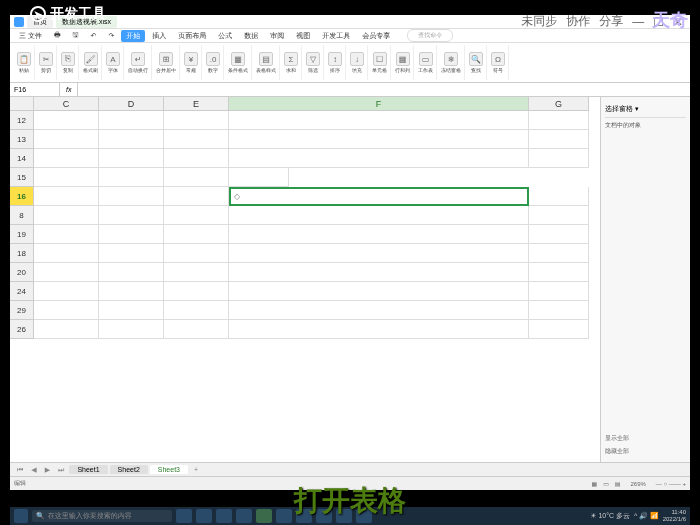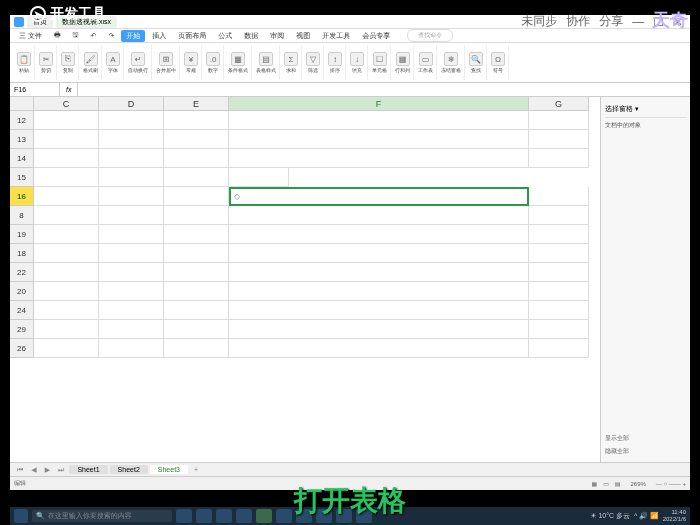--- a/index.html
+++ b/index.html
@@ -289,14 +289,6 @@
                 <div class="cell col-G"></div>
               </div>
               <div class="row">
-                <div class="row-h">22</div>
-                <div class="cell col-C"></div>
-                <div class="cell col-D"></div>
-                <div class="cell col-E"></div>
-                <div class="cell col-F"></div>
-                <div class="cell col-G"></div>
-              </div>
-              <div class="row">
                 <div class="row-h">20</div>
                 <div class="cell col-C"></div>
                 <div class="cell col-D"></div>

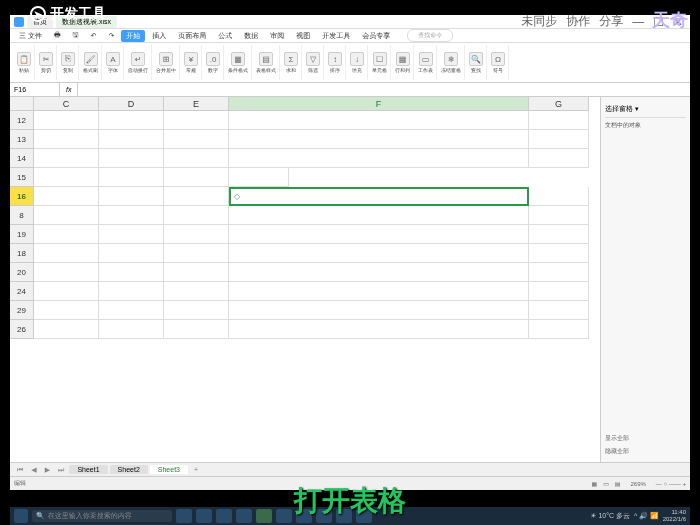--- a/index.html
+++ b/index.html
@@ -73,7 +73,7 @@
 .taskbar .weather { display: flex; align-items: center; gap: 2px; color: #ccc; }
 .taskbar .clock { color: #ccc; font-size: 6px; line-height: 1.1; text-align: right; }
 
-.subtitle { position: absolute; bottom: 5px; left: 50%; transform: translateX(-50%); color: #22c55e; font-size: 28px; font-weight: bold; z-index: 200; text-shadow: 1px 1px 2px #000; }
+.subtitle { position: absolute; bottom: 5px; left: 50%; transform: translateX(-50%); color: #4d7c0f; font-size: 28px; font-weight: bold; z-index: 200; text-shadow: 1px 1px 2px #000; }
 </style>
 </head>
 <body>

